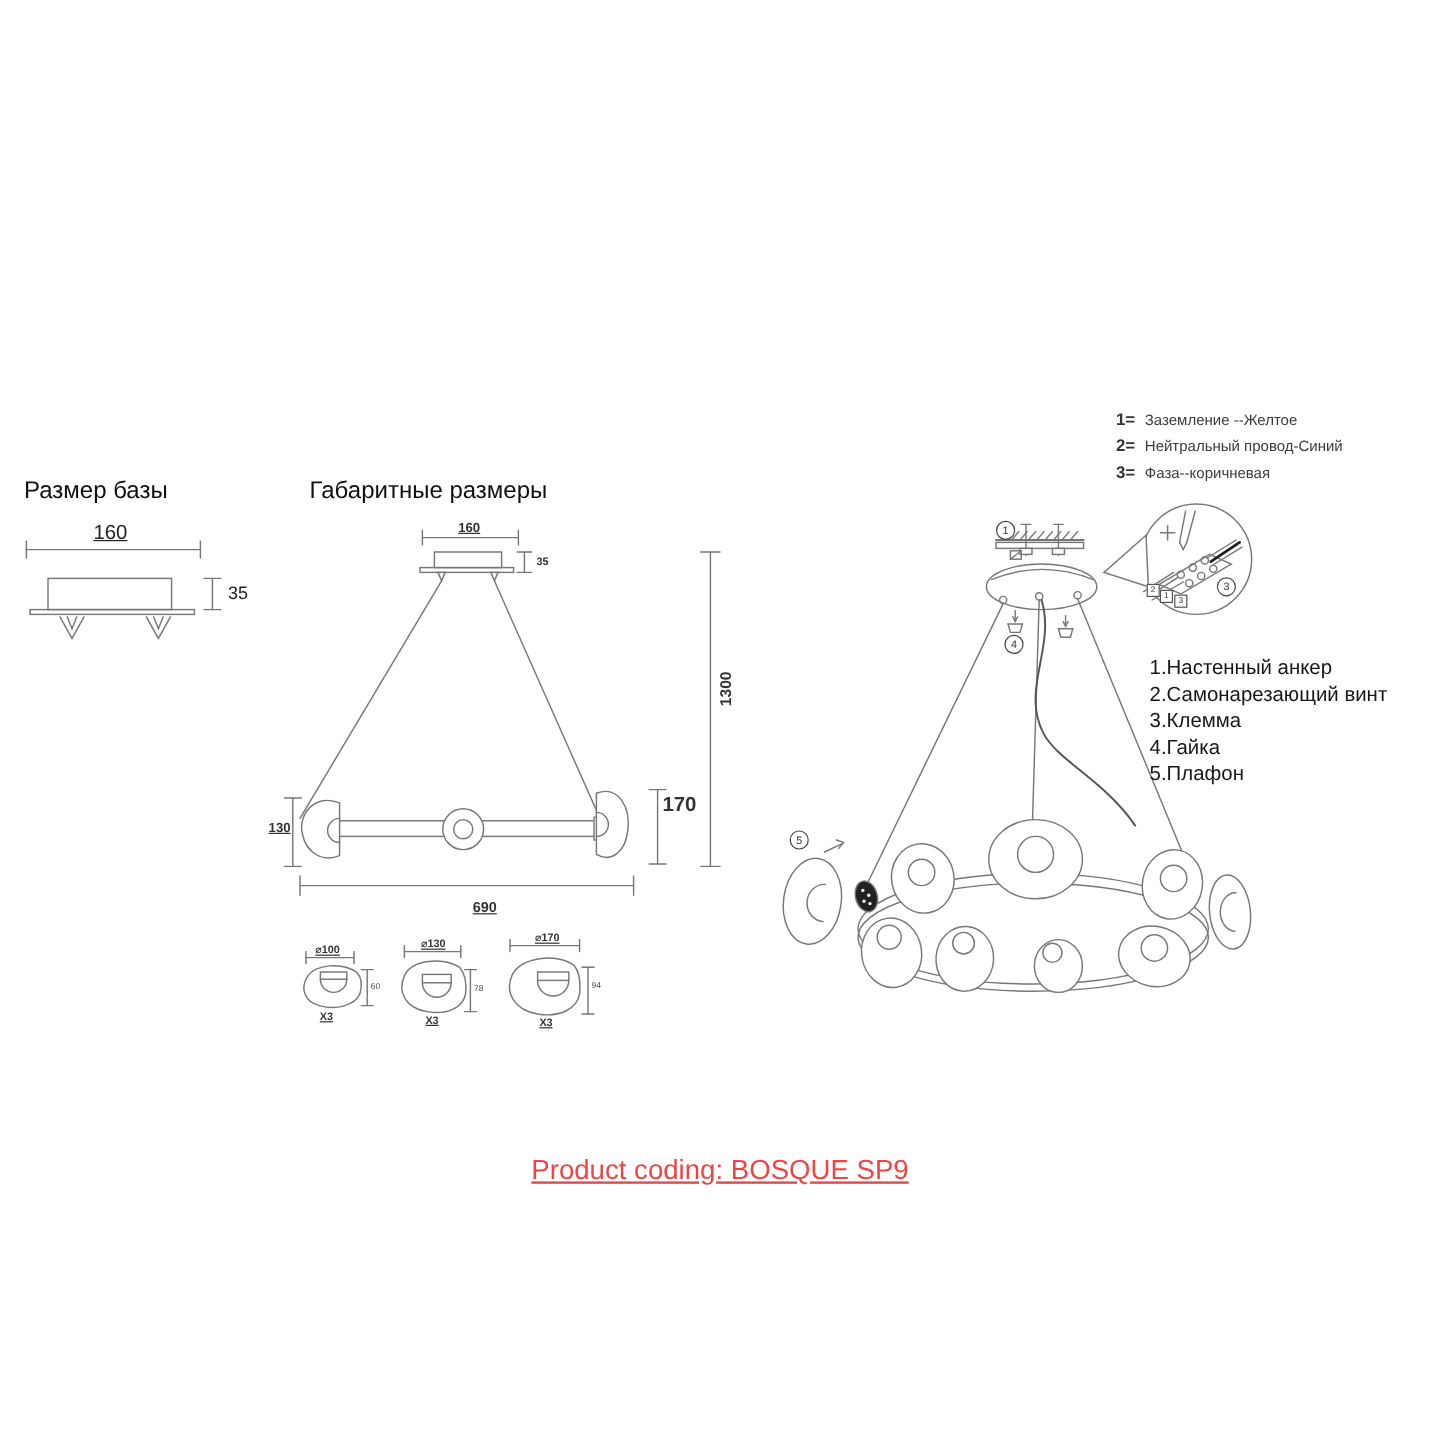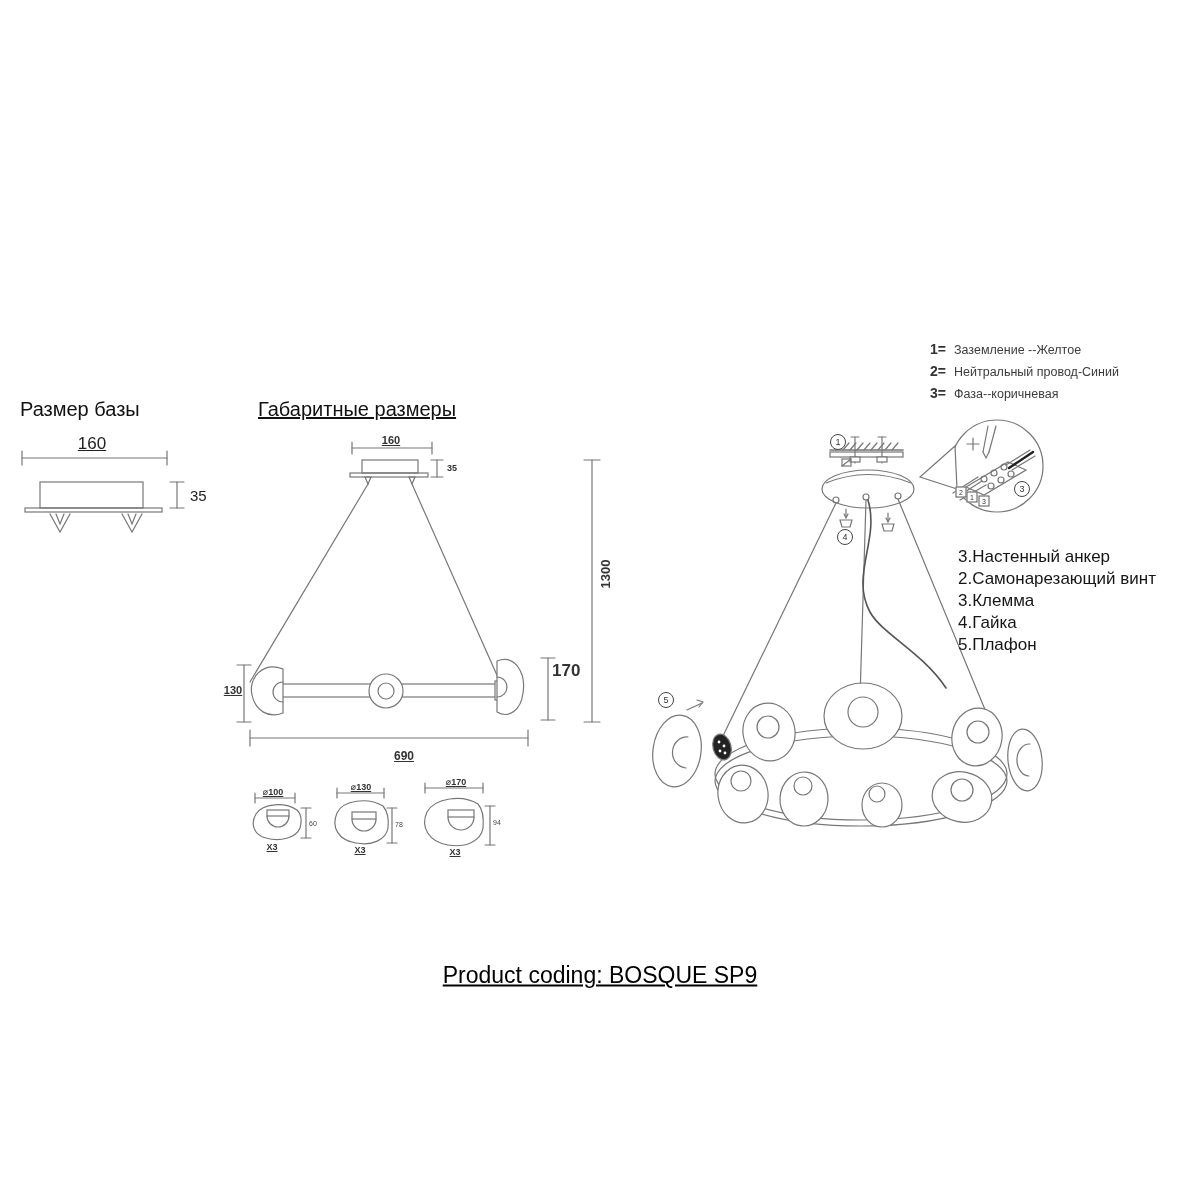--- a/index.html
+++ b/index.html
@@ -233,7 +233,7 @@
 
 
   <div class="lbl section" style="left:20px;top:398px;">Размер базы</div>
-  <div class="lbl section" style="left:258px;top:398px;text-decoration:underline;">Габаритные размеры</div>
+  <div class="lbl section" style="left:258px;top:398px;">Габаритные размеры</div>
 
   <div class="lbl ctr" style="left:92px;top:444px;font-size:17px;">160</div>
   <div class="lbl vctr" style="left:190px;top:495px;font-size:15px;">35</div>

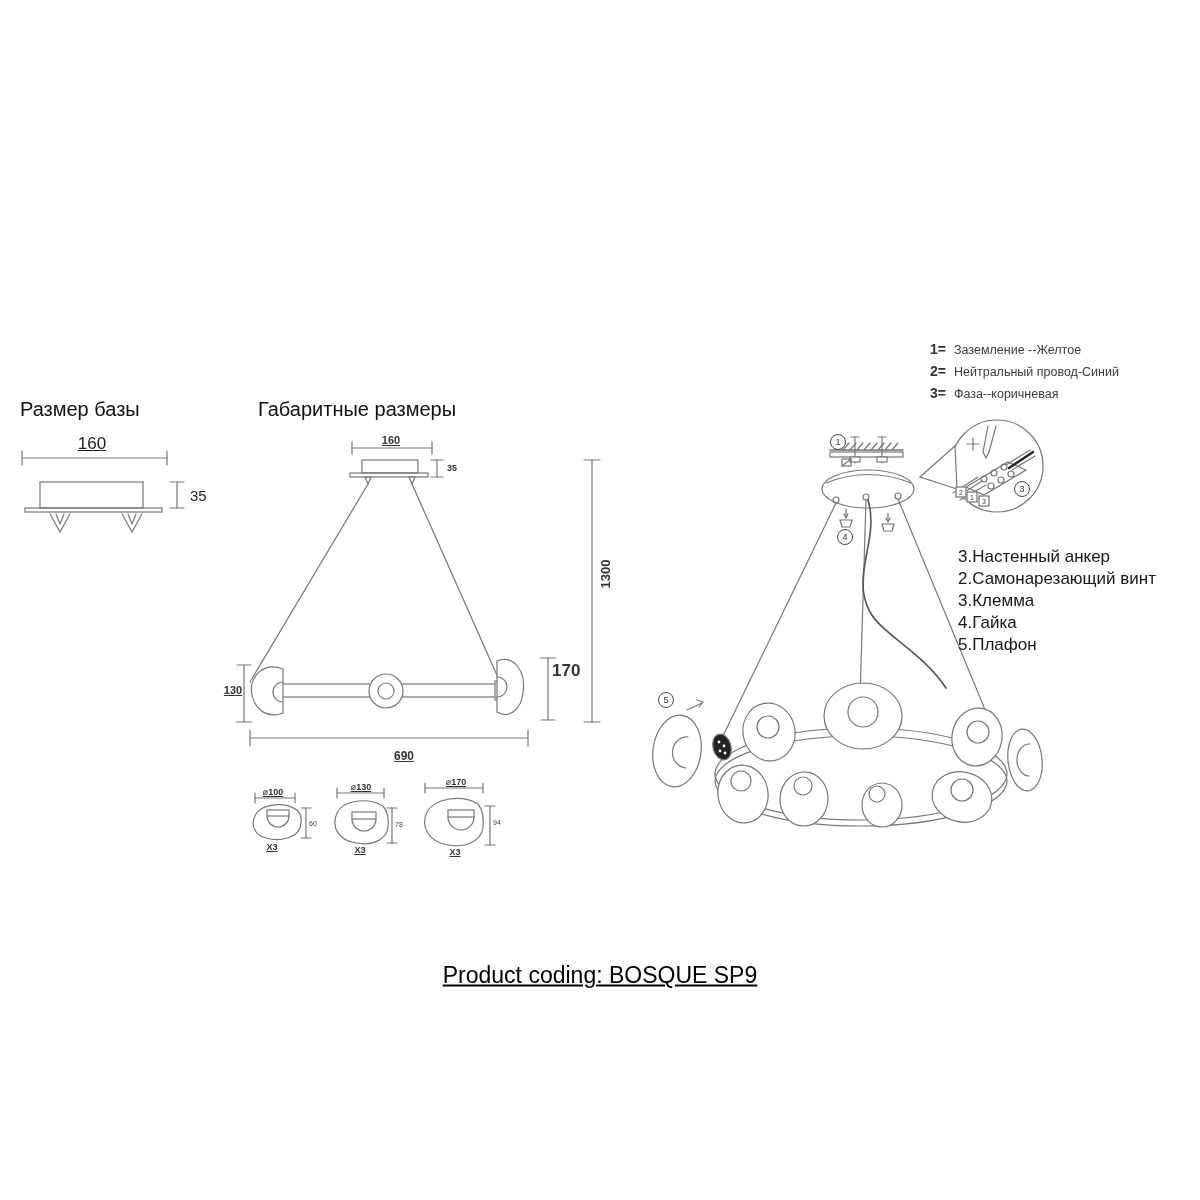--- a/index.html
+++ b/index.html
@@ -271,7 +271,7 @@
   </div>
 
   <div class="parts">
-    <div>3.Настенный анкер</div>
+    <div>1.Настенный анкер</div>
     <div>2.Самонарезающий винт</div>
     <div>3.Клемма</div>
     <div>4.Гайка</div>

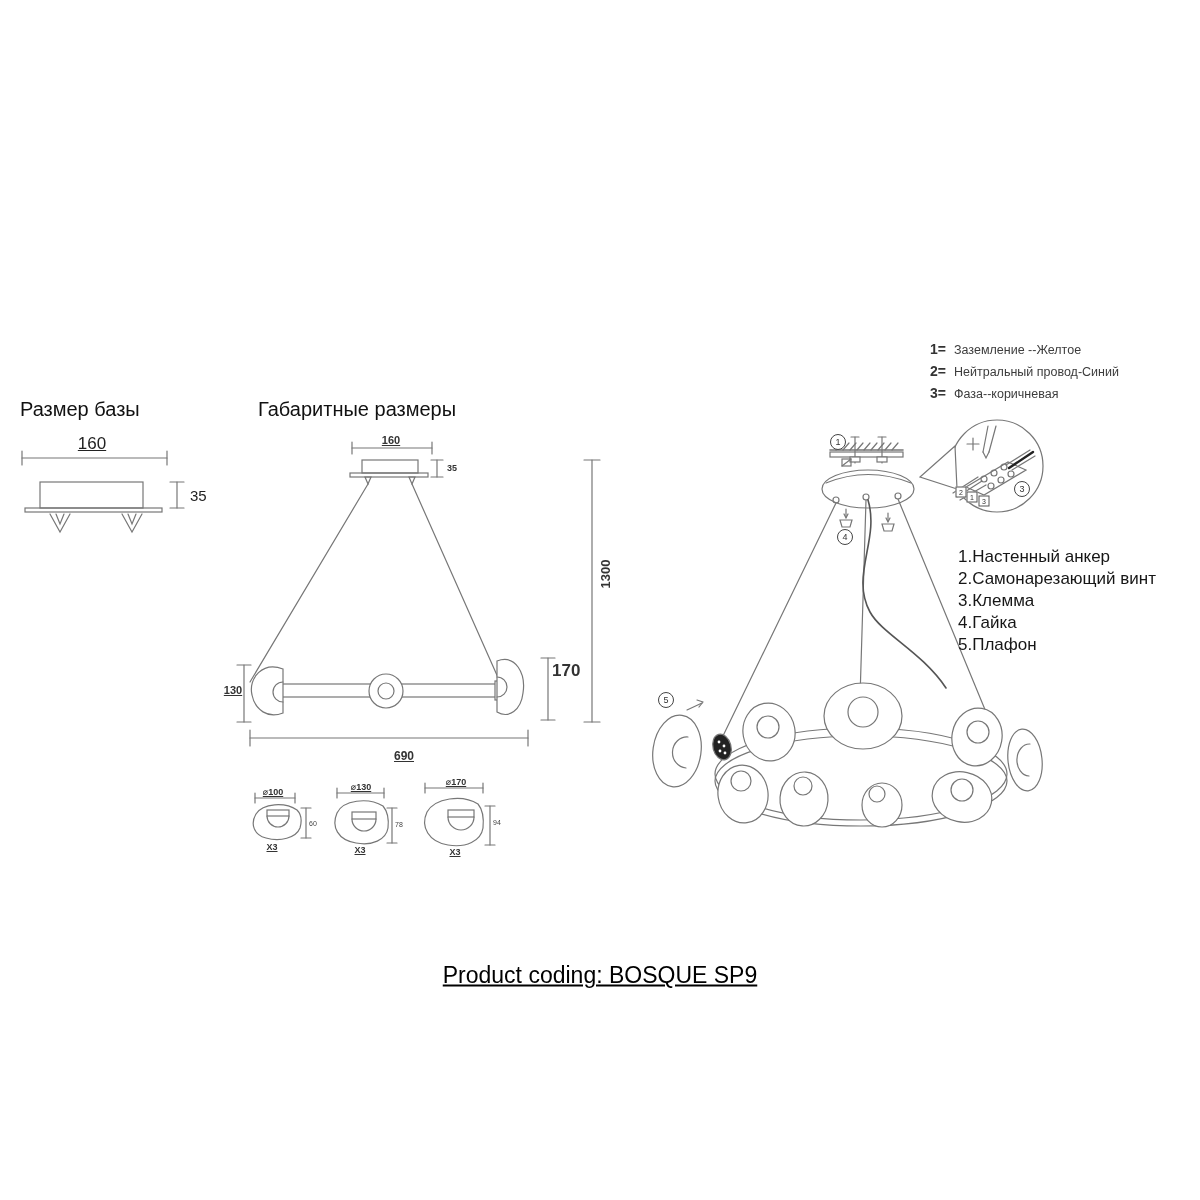--- a/index.html
+++ b/index.html
@@ -21,7 +21,7 @@
            transform:translate(-50%,-50%);background:#fff;}
   .tag{position:absolute;width:9px;height:9px;border:1px solid #555;display:flex;align-items:center;
        justify-content:center;font-size:7px;color:#333;transform:translate(-50%,-50%);background:#fff;}
-  .footer{font-size:23px;color:#000000;}
+  .footer{font-size:23px;color:#ef4444;}
   svg{position:absolute;left:0;top:0;}
 </style>
 </head>

